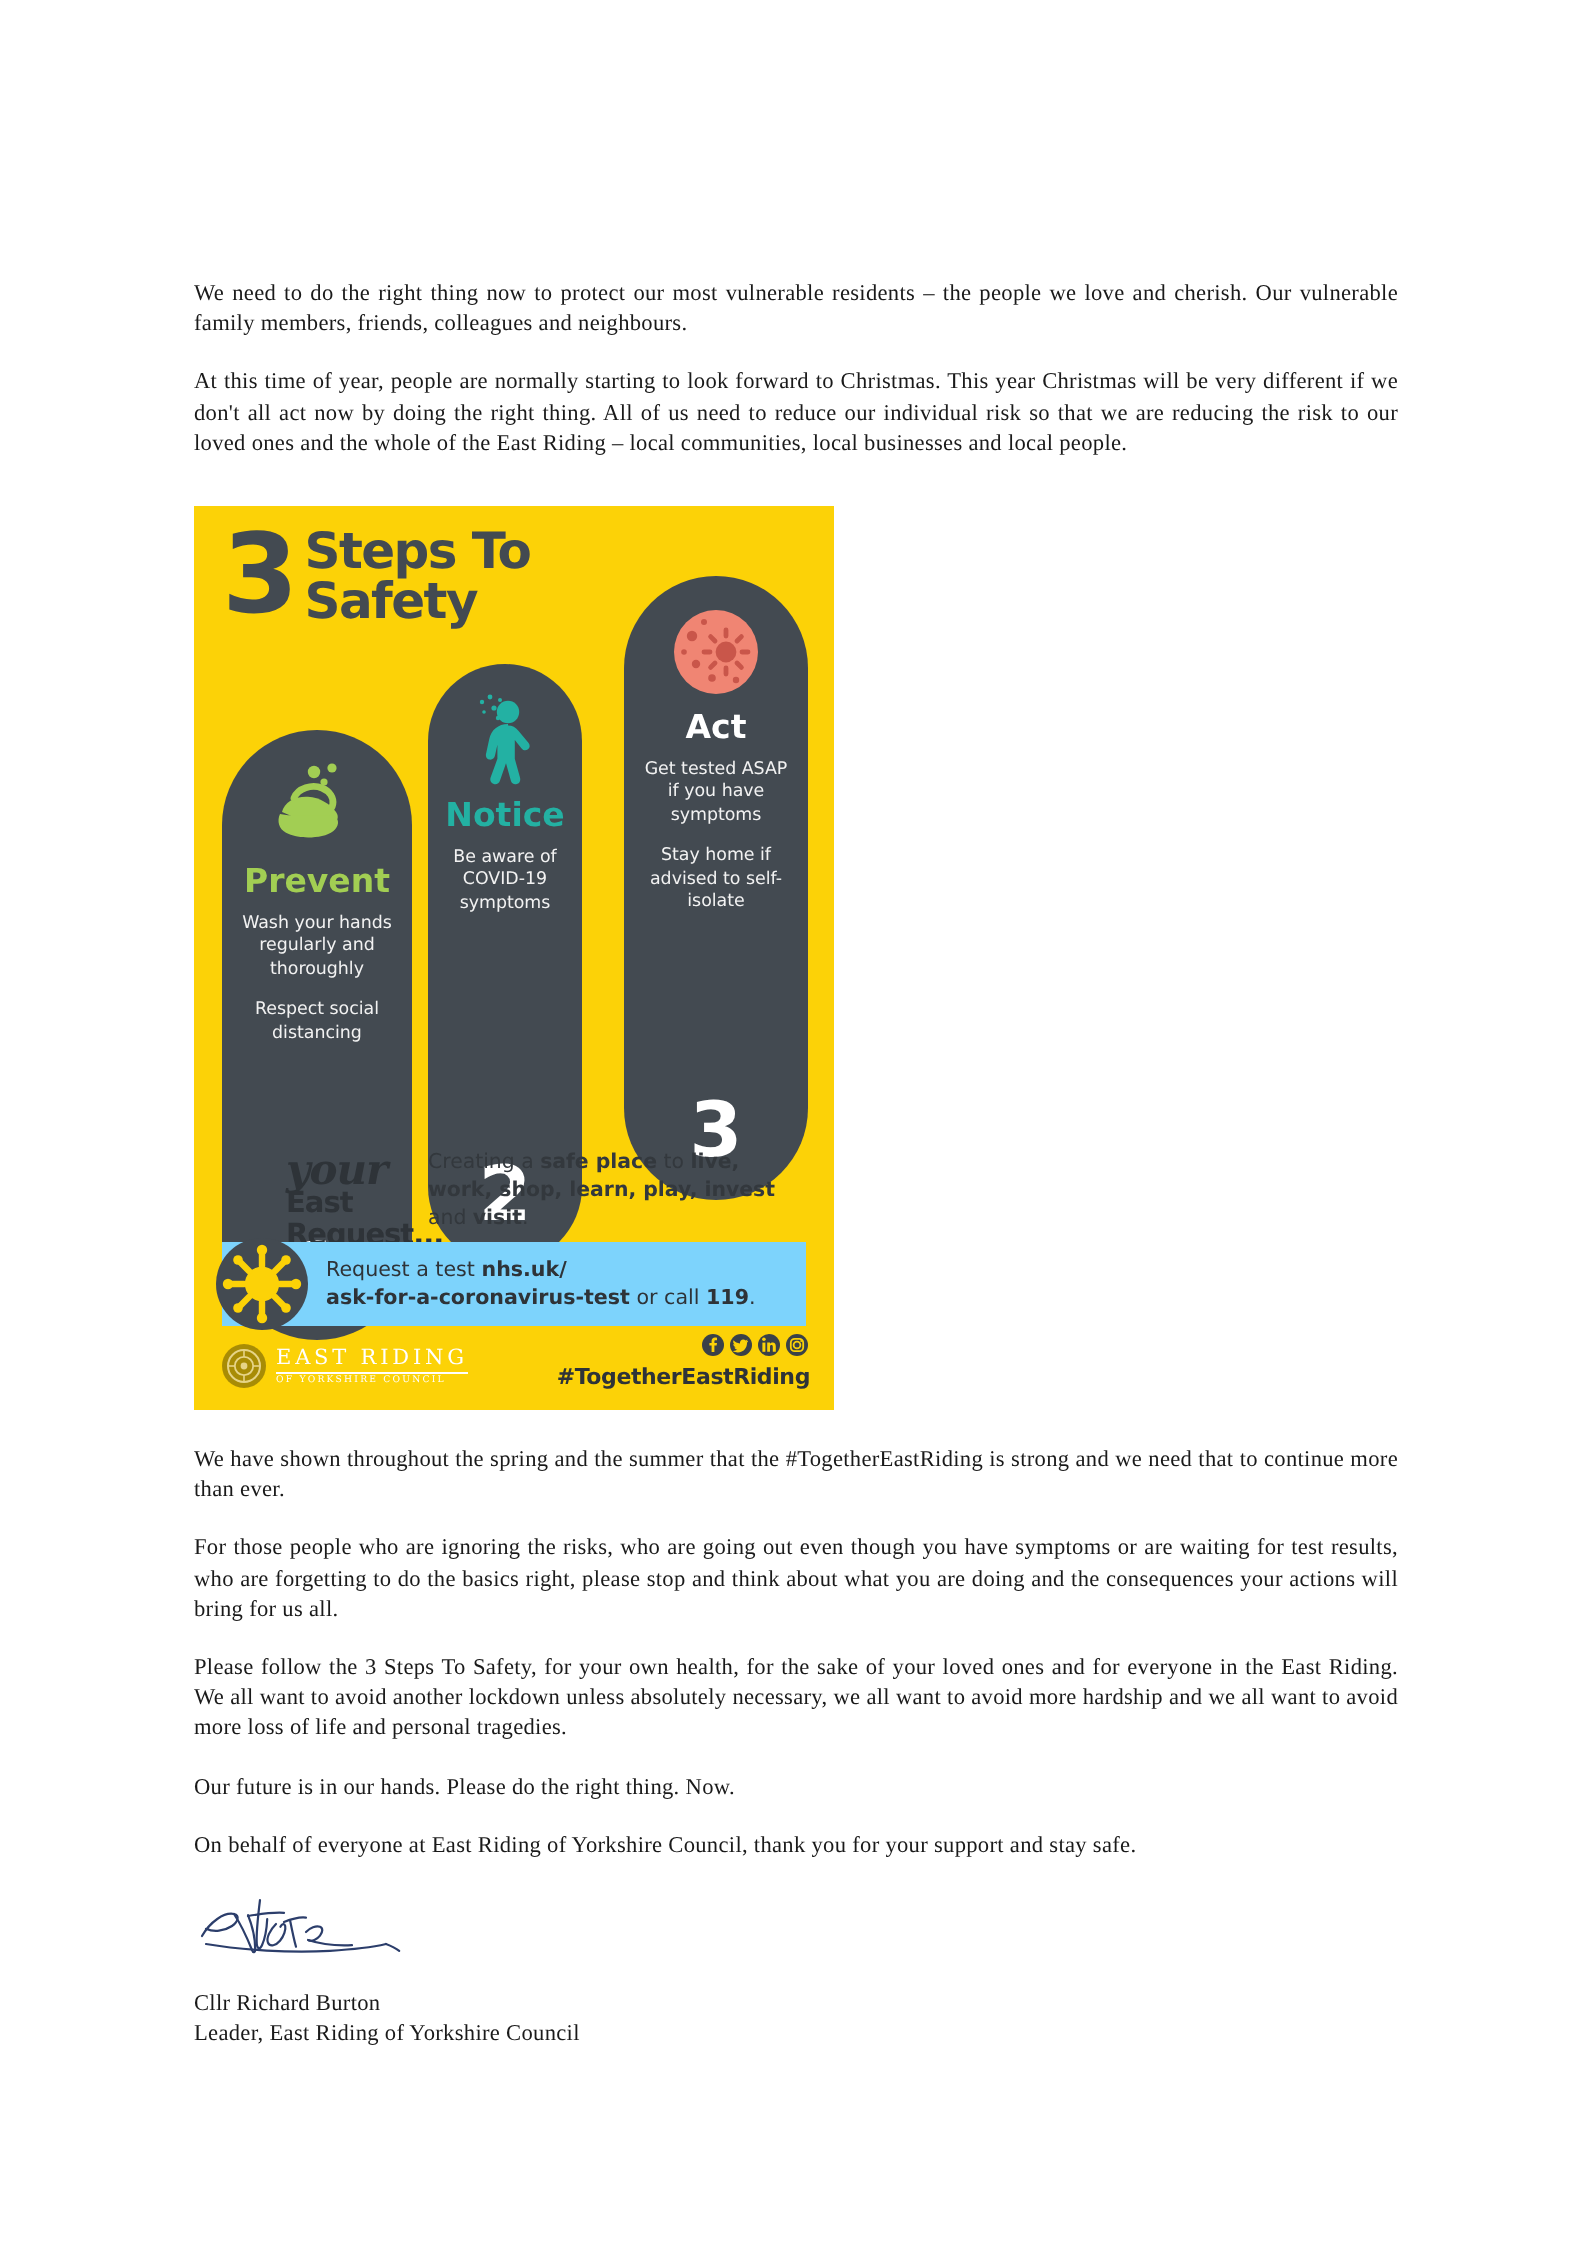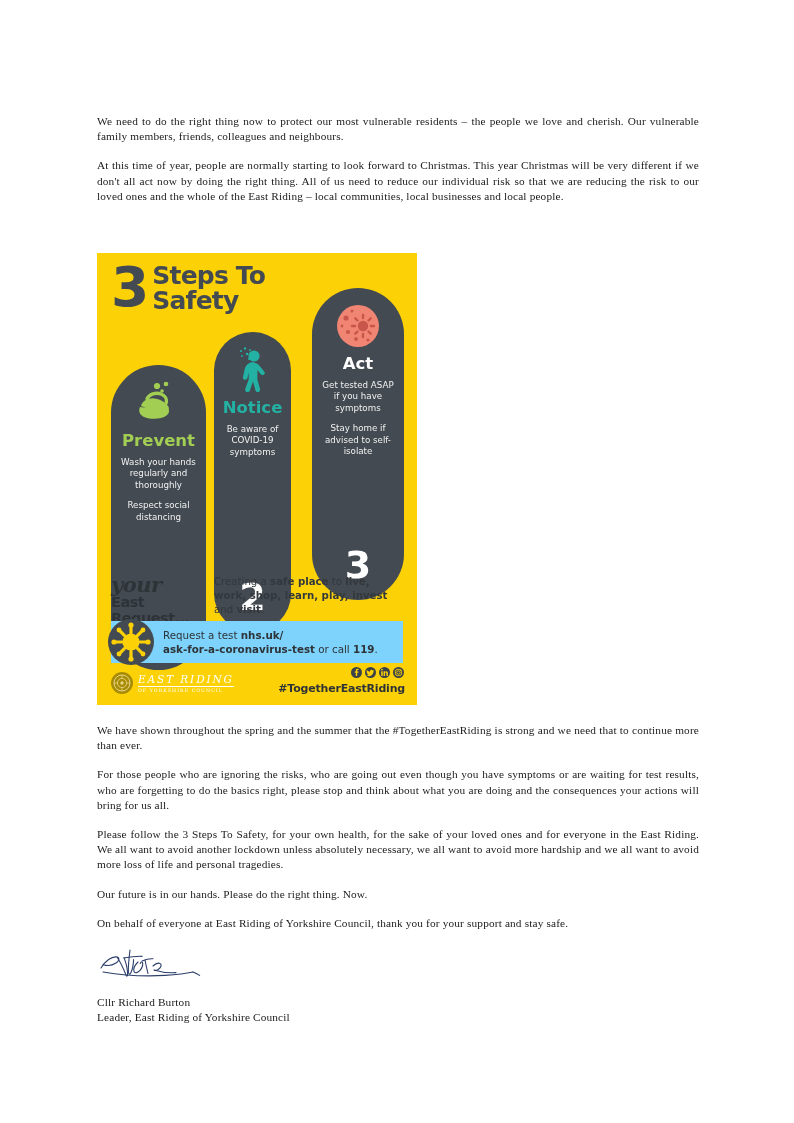--- a/index.html
+++ b/index.html
@@ -27,7 +27,7 @@
   .body-col {
     position: absolute;
     left: 97px;
-    top: 114px;
+    top: 140px;
     width: 602px;
   }
 

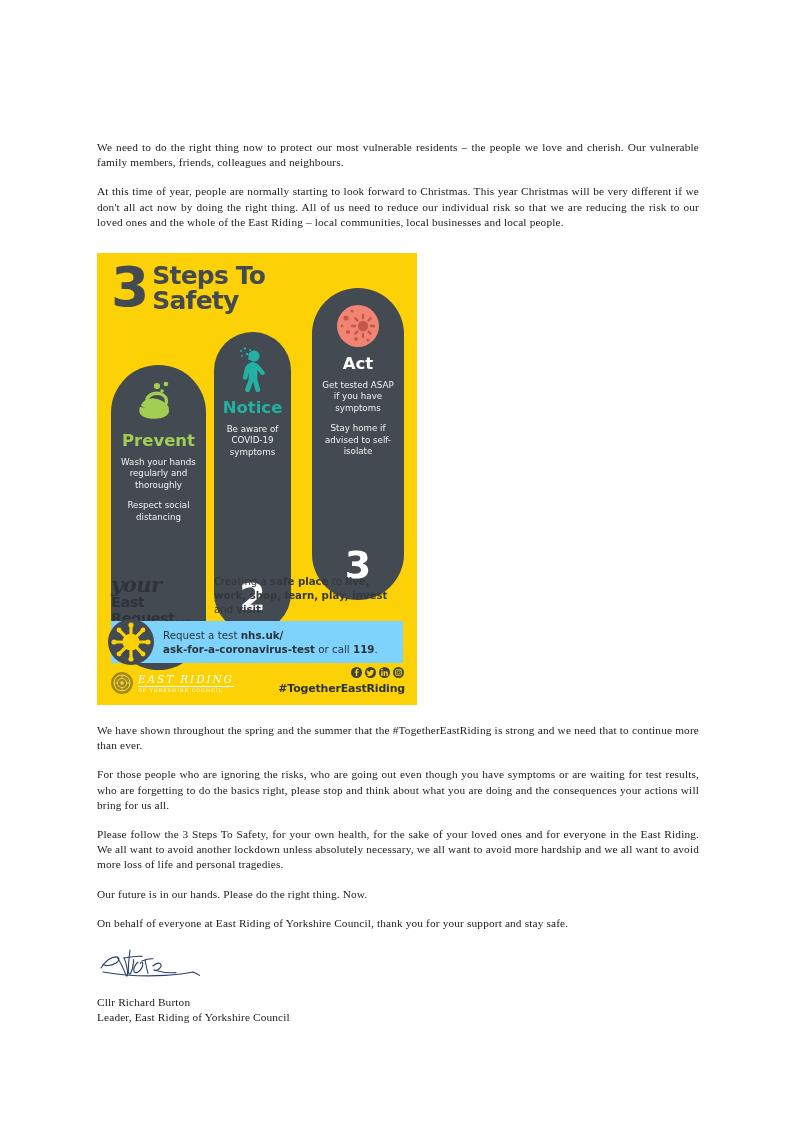--- a/index.html
+++ b/index.html
@@ -131,6 +131,7 @@
     left: 14px;
     top: 322px;
     width: 105px;
+    padding-left: 32px;
   }
   .yer-your {
     font-family: "DejaVu Serif", serif;

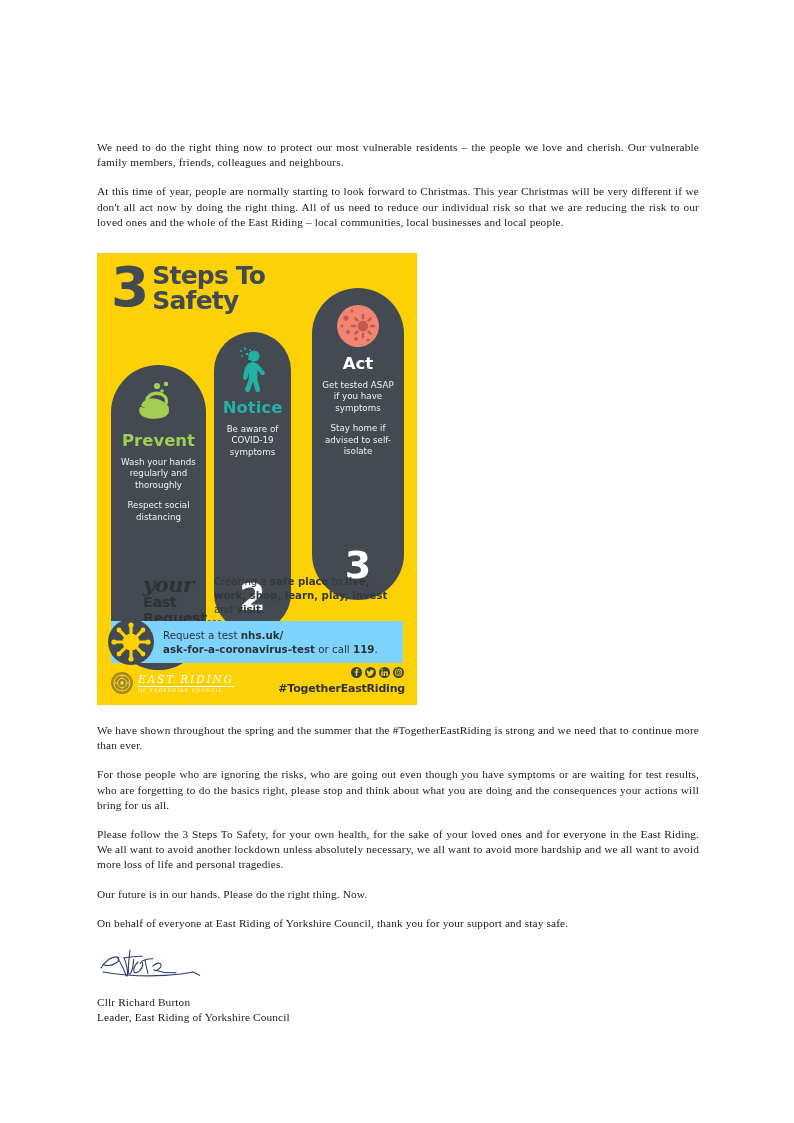--- a/index.html
+++ b/index.html
@@ -211,7 +211,6 @@
     letter-spacing: 1.9px;
     color: #ffffff;
     line-height: 12px;
-    font-style: italic;
   }
   .er-rule {
     width: 96px;

